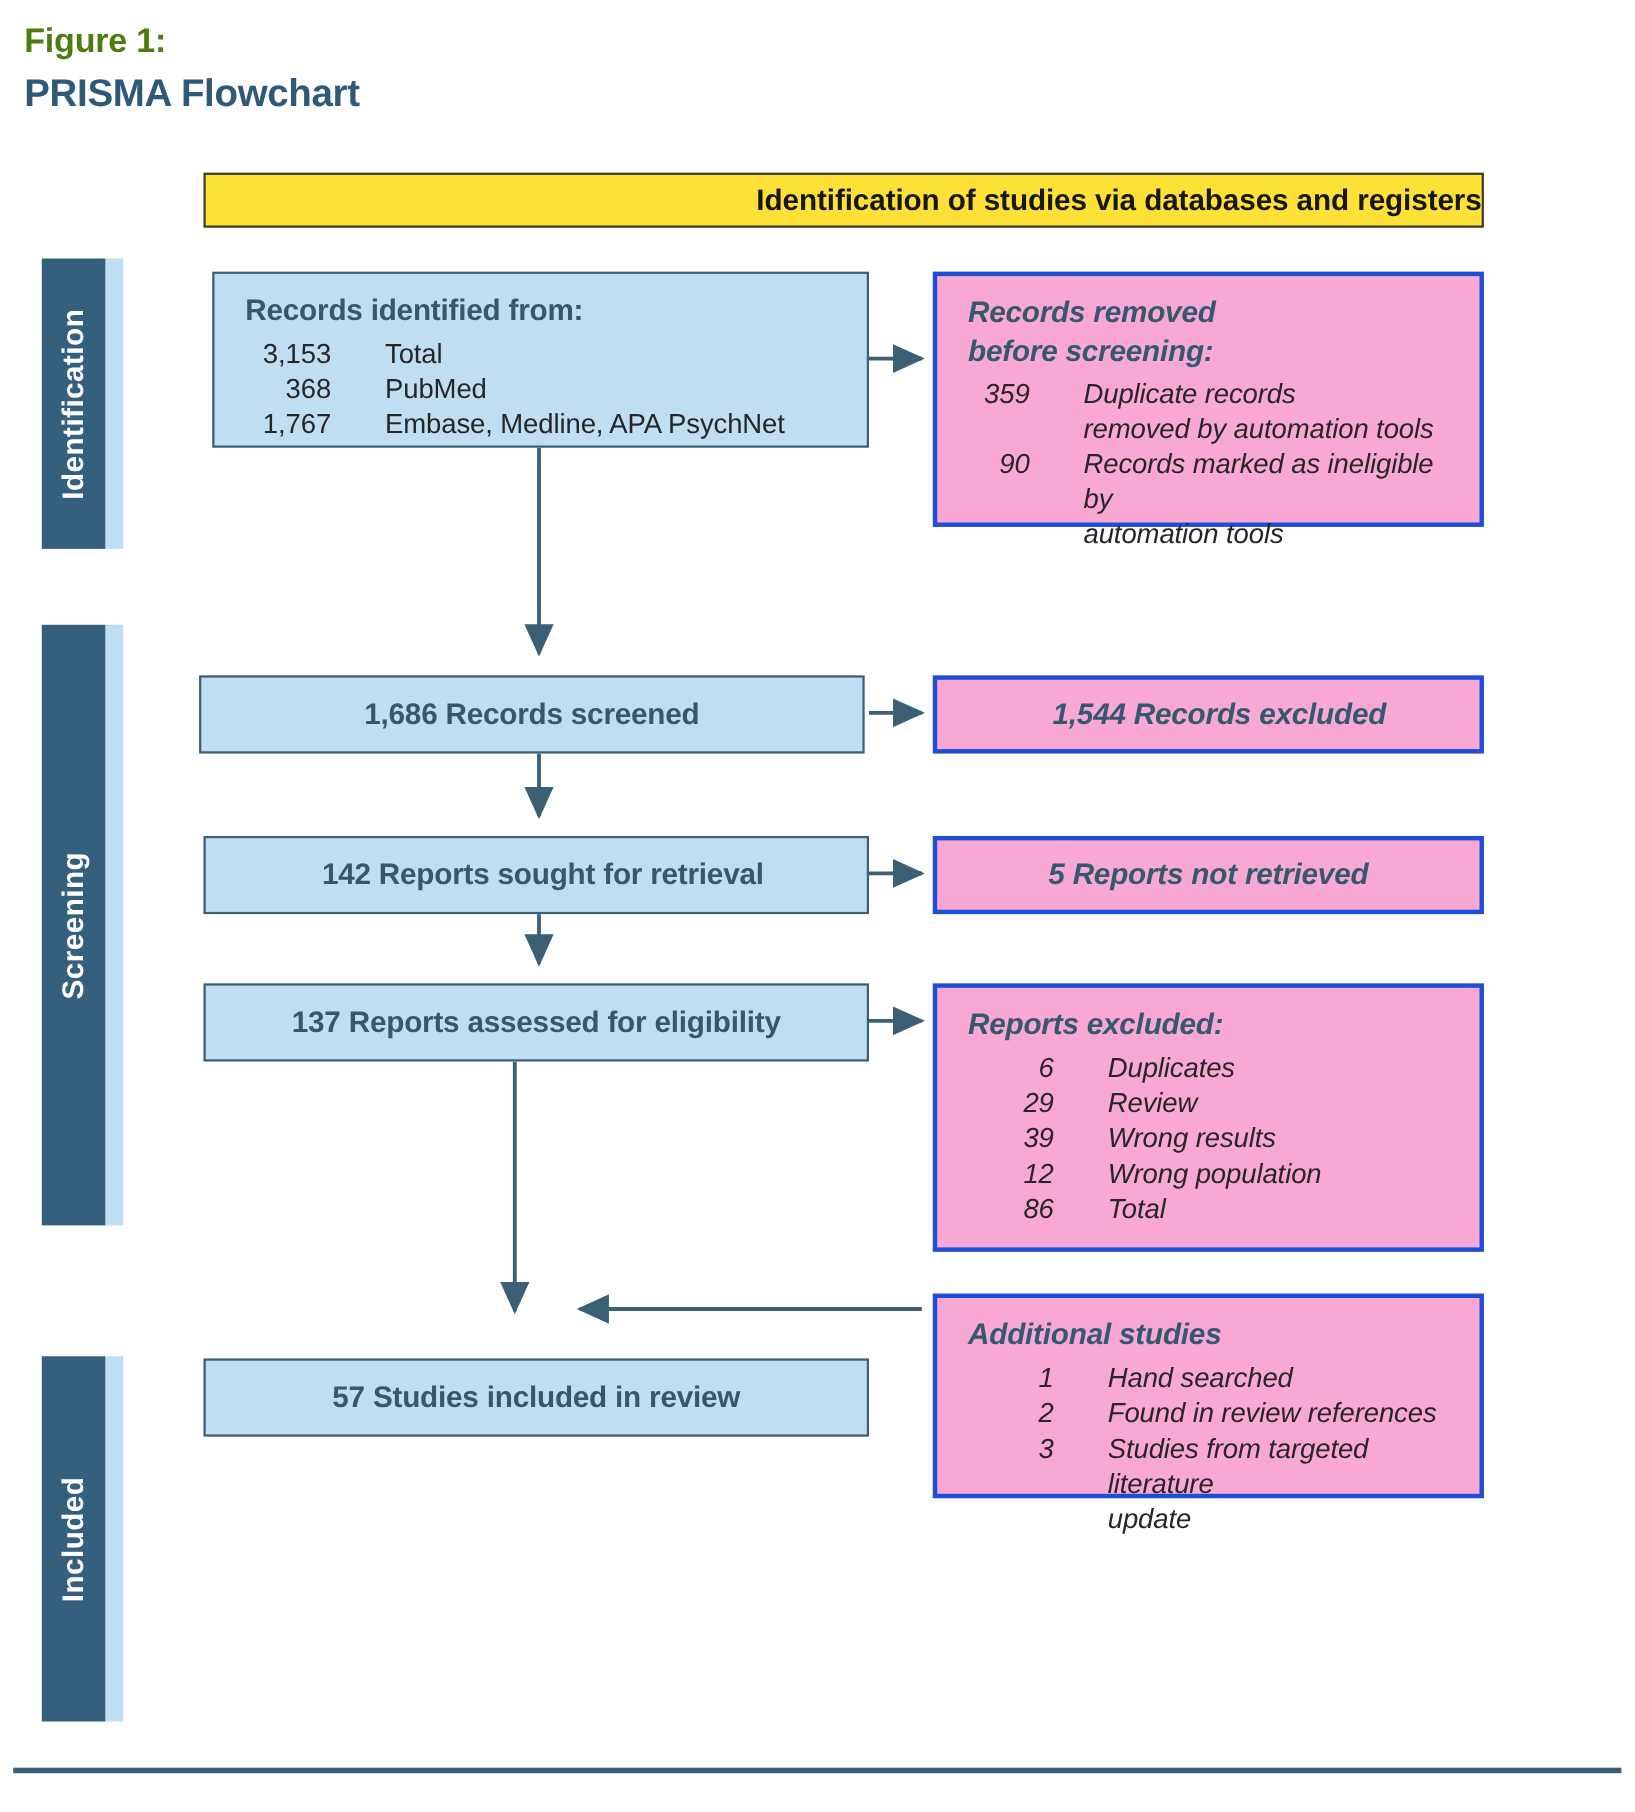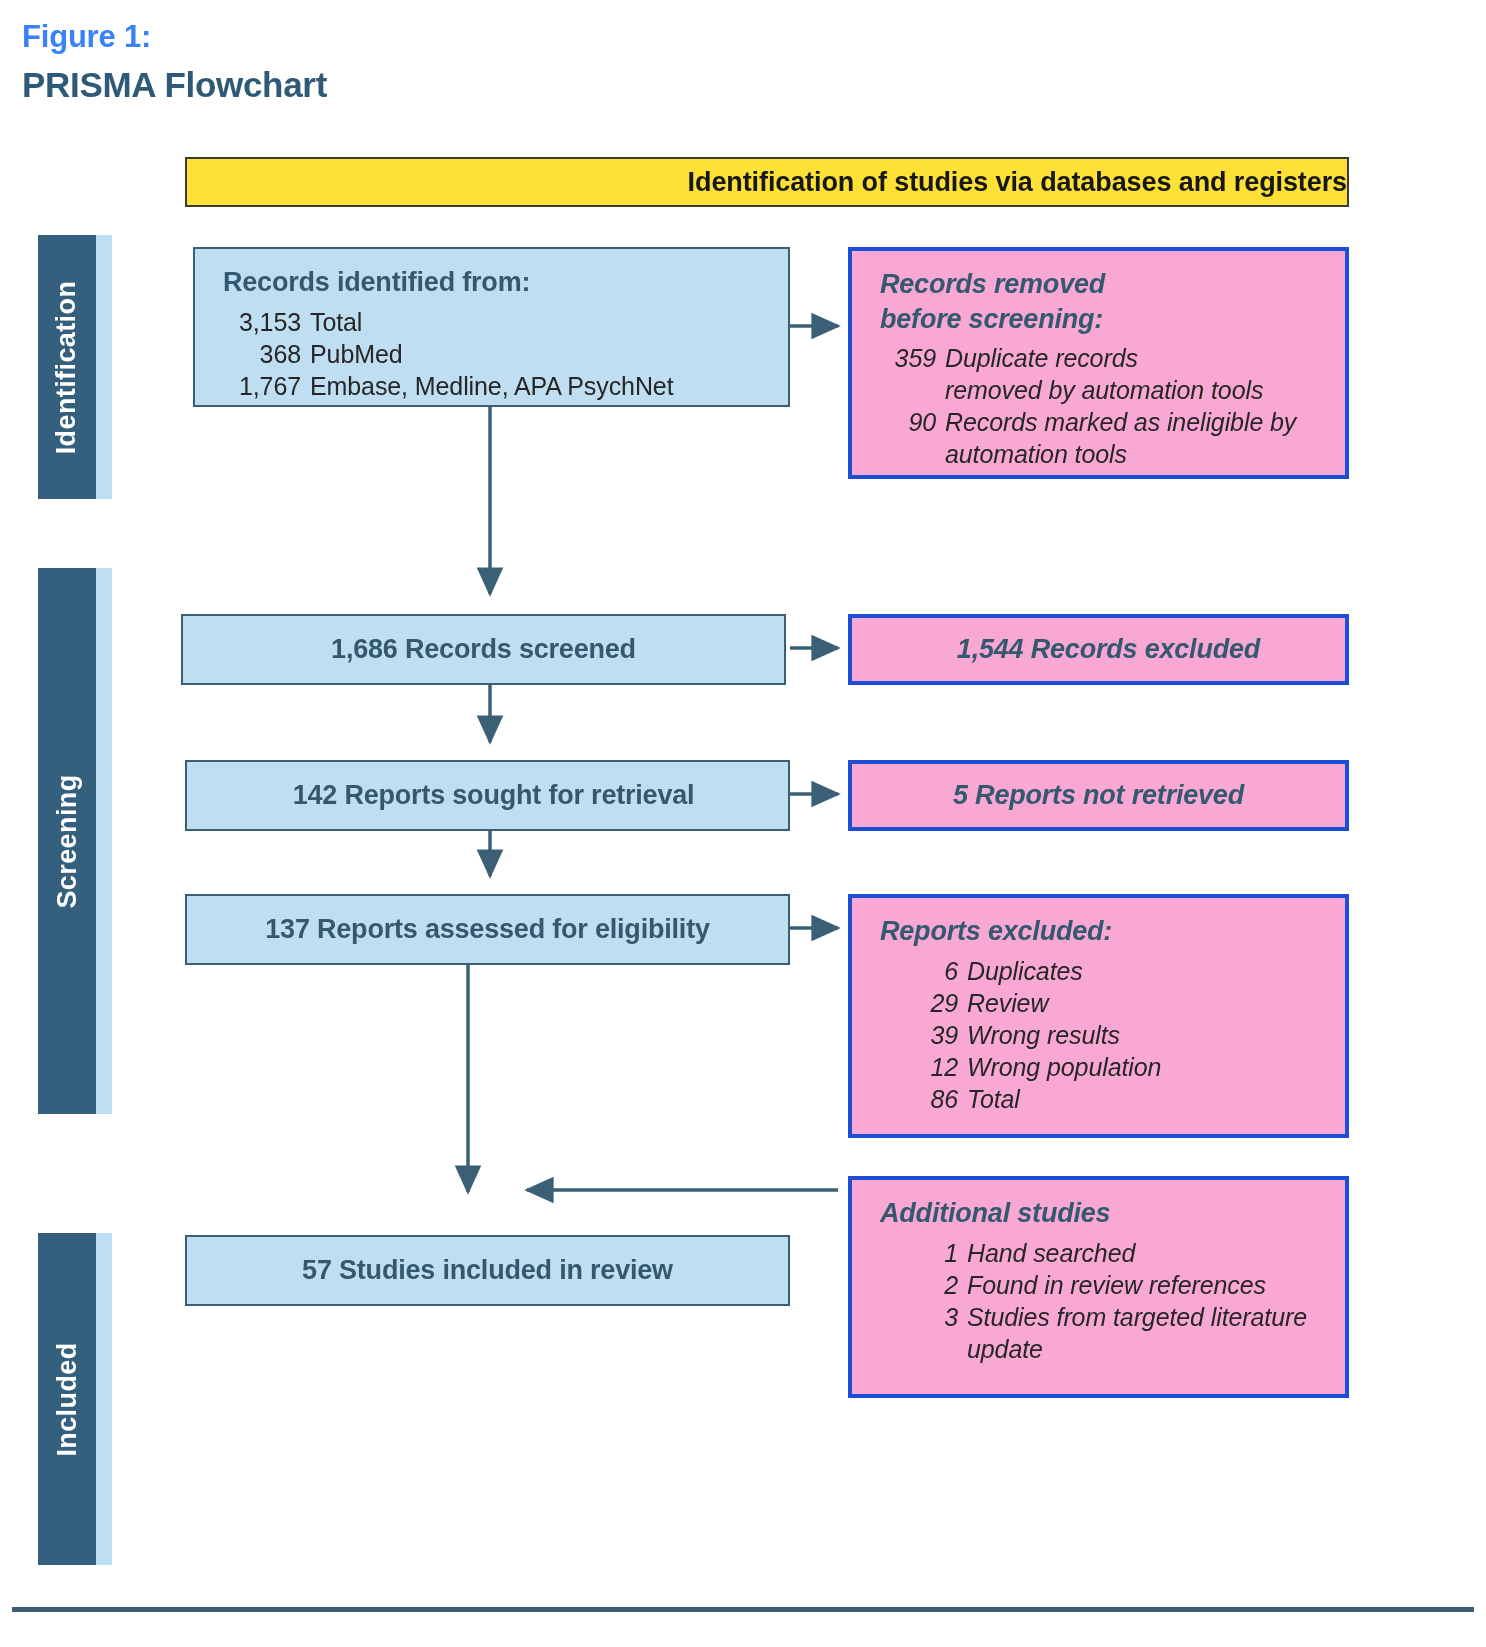--- a/index.html
+++ b/index.html
@@ -26,7 +26,7 @@
   .fig-label {
     font-size: 31px;
     font-weight: 700;
-    color: #3b82f6;
+    color: #4d7c0f;
     letter-spacing: -0.2px;
     line-height: 1.2;
   }

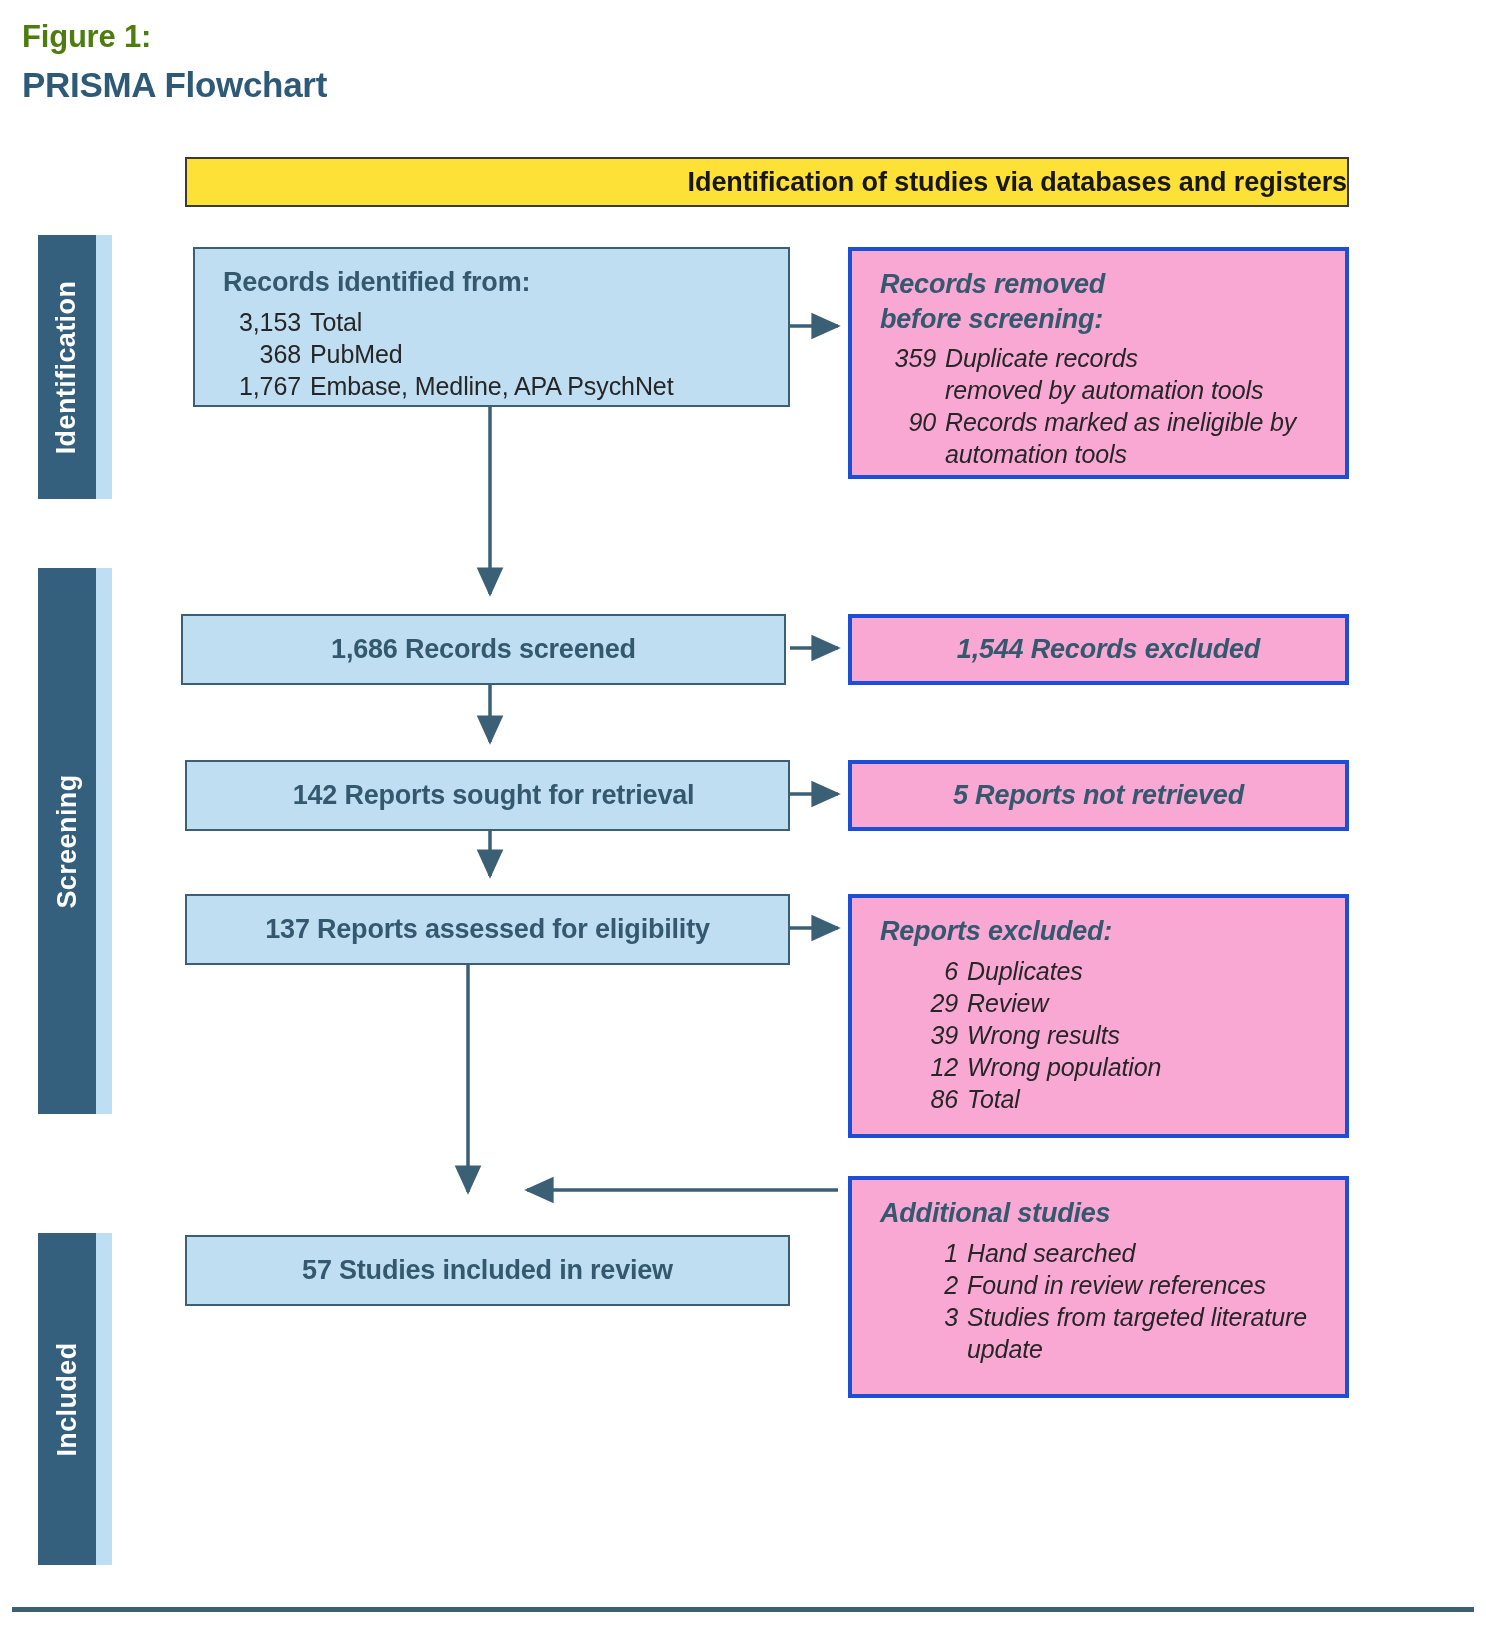--- a/index.html
+++ b/index.html
@@ -138,6 +138,7 @@
   }
   .ln .txt {
     white-space: pre-line;
+    margin-left: 40px;
   }
 
   

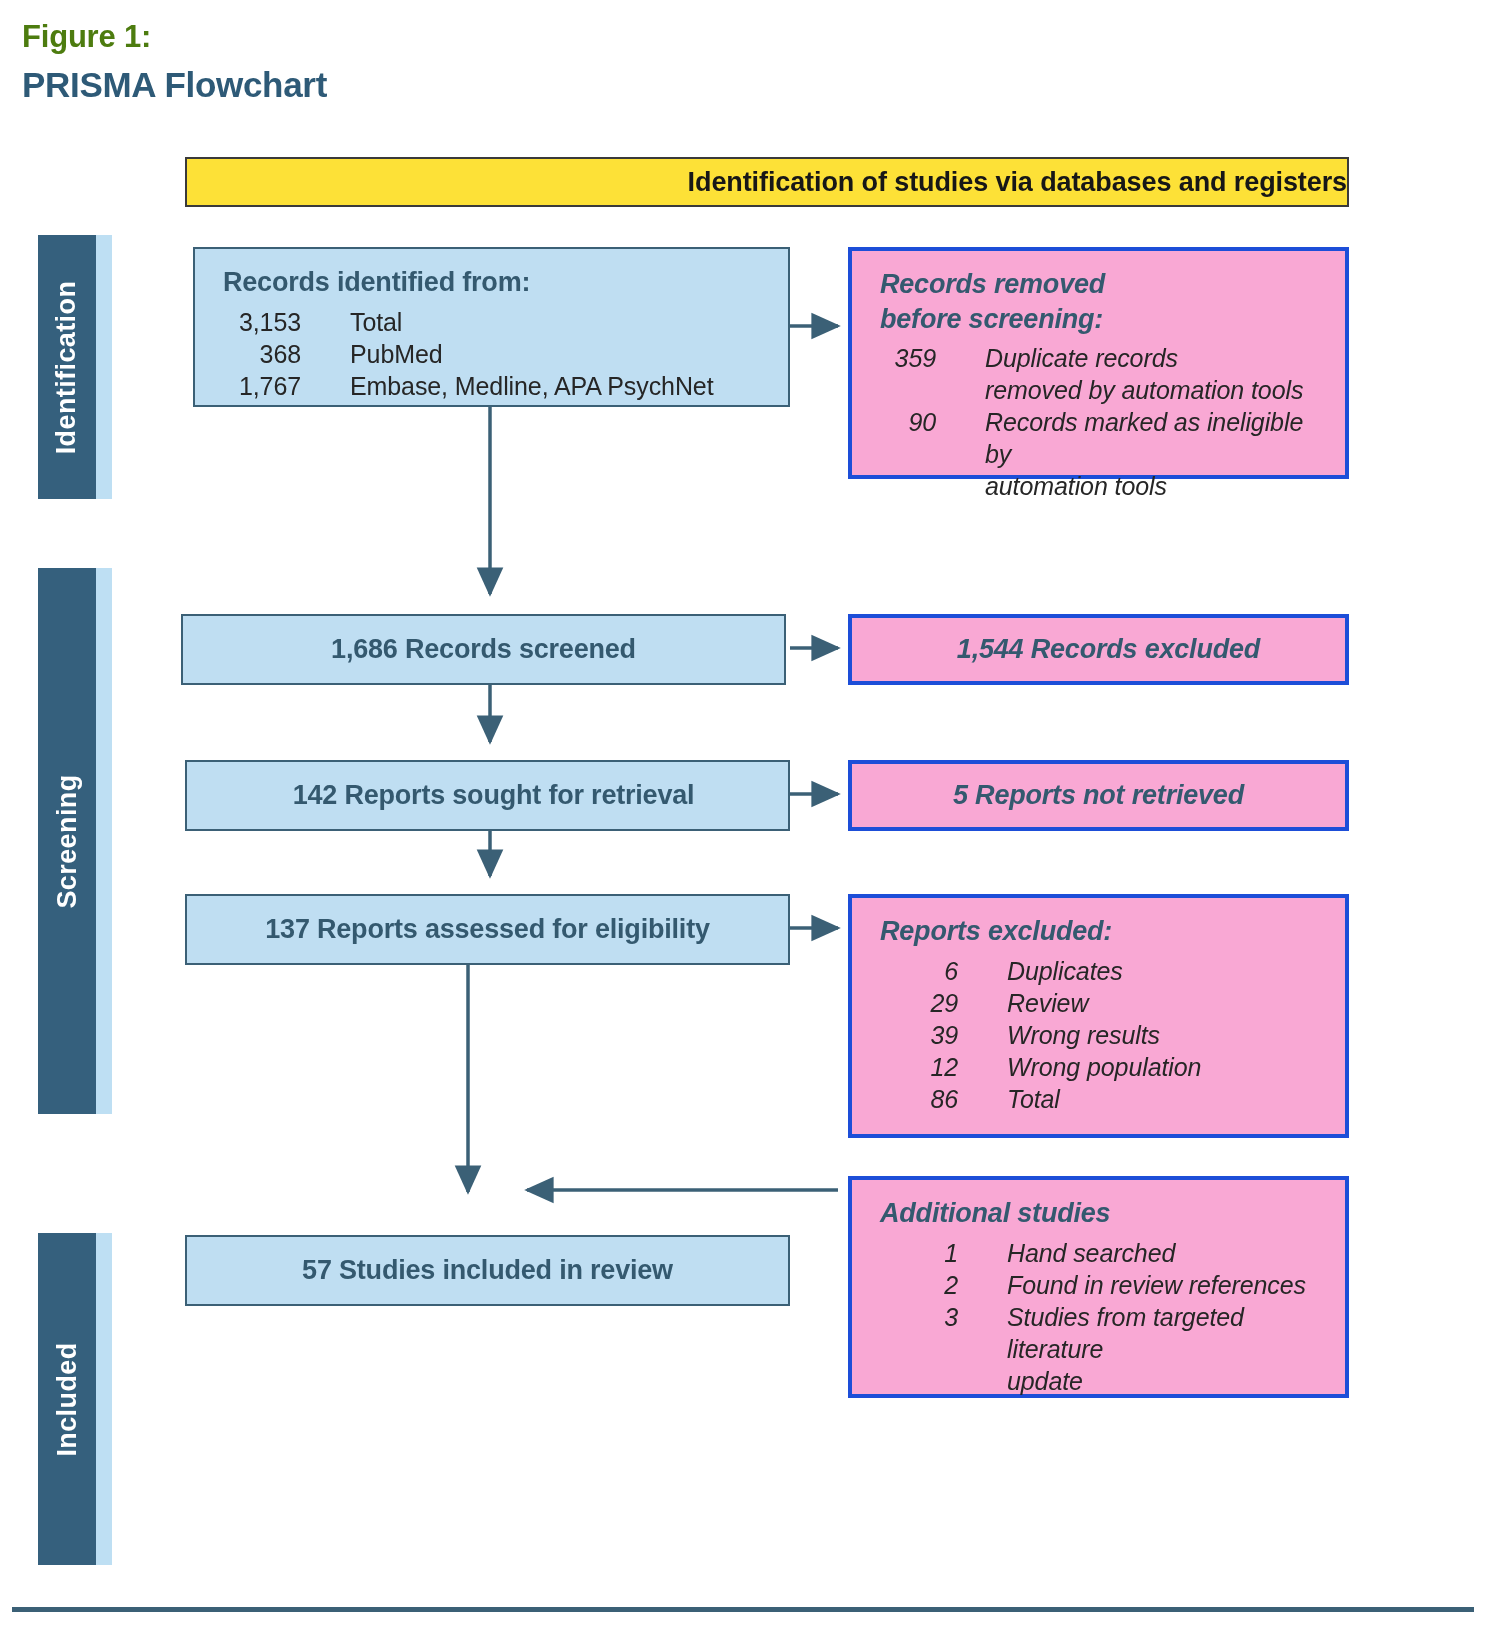--- a/index.html
+++ b/index.html
@@ -323,7 +323,7 @@
   </div>
 </div>
 
-<div class="box-gray" style="left:848px; top:1176px; width:501px; height:222px;">
+<div class="box-gray" style="left:848px; top:1176px; width:501px; height:186px;">
   <div class="pad">
     <div class="hdr">Additional studies</div>
     <div class="lines">

